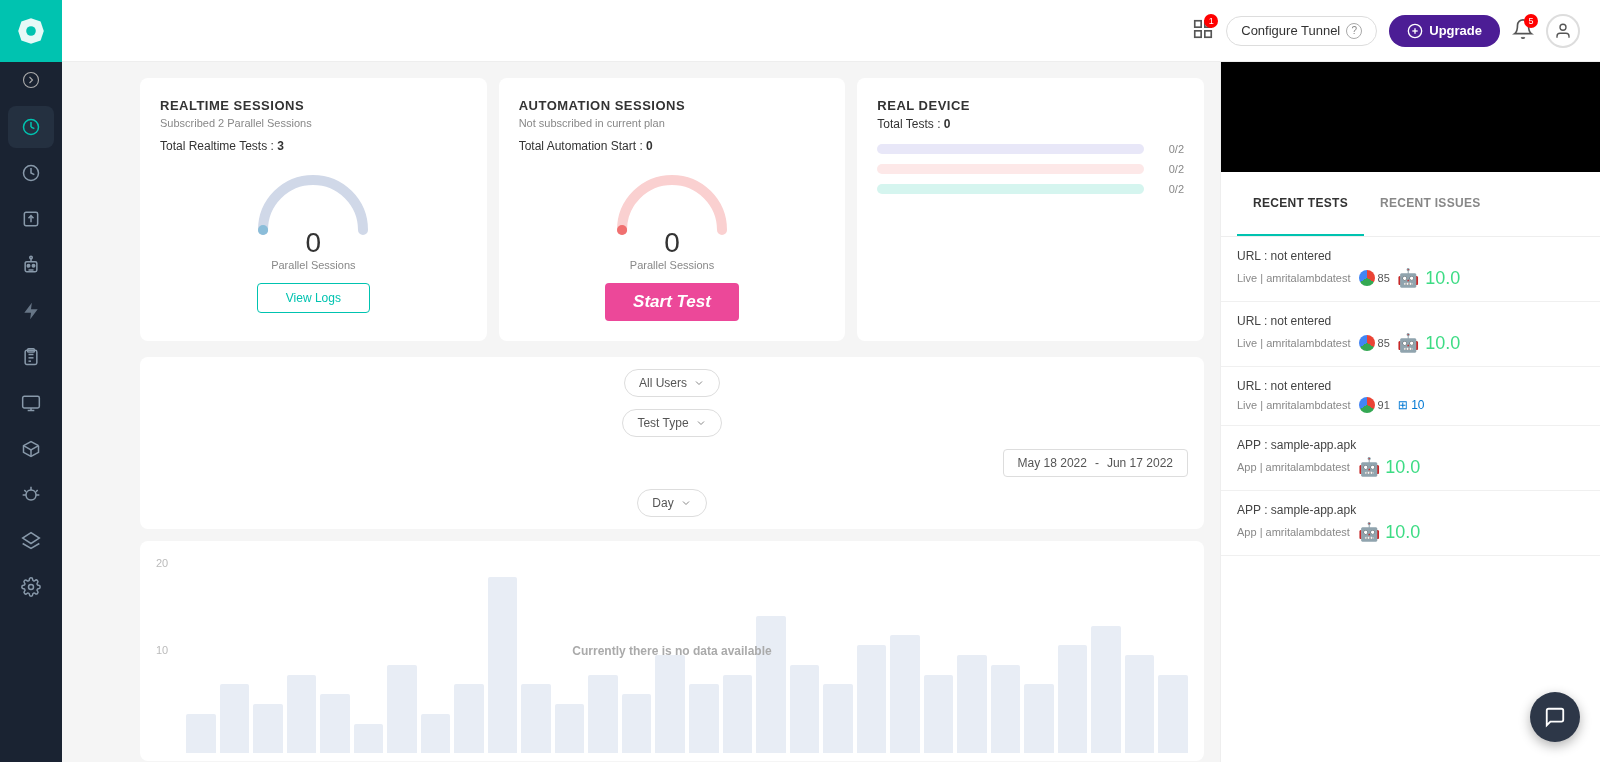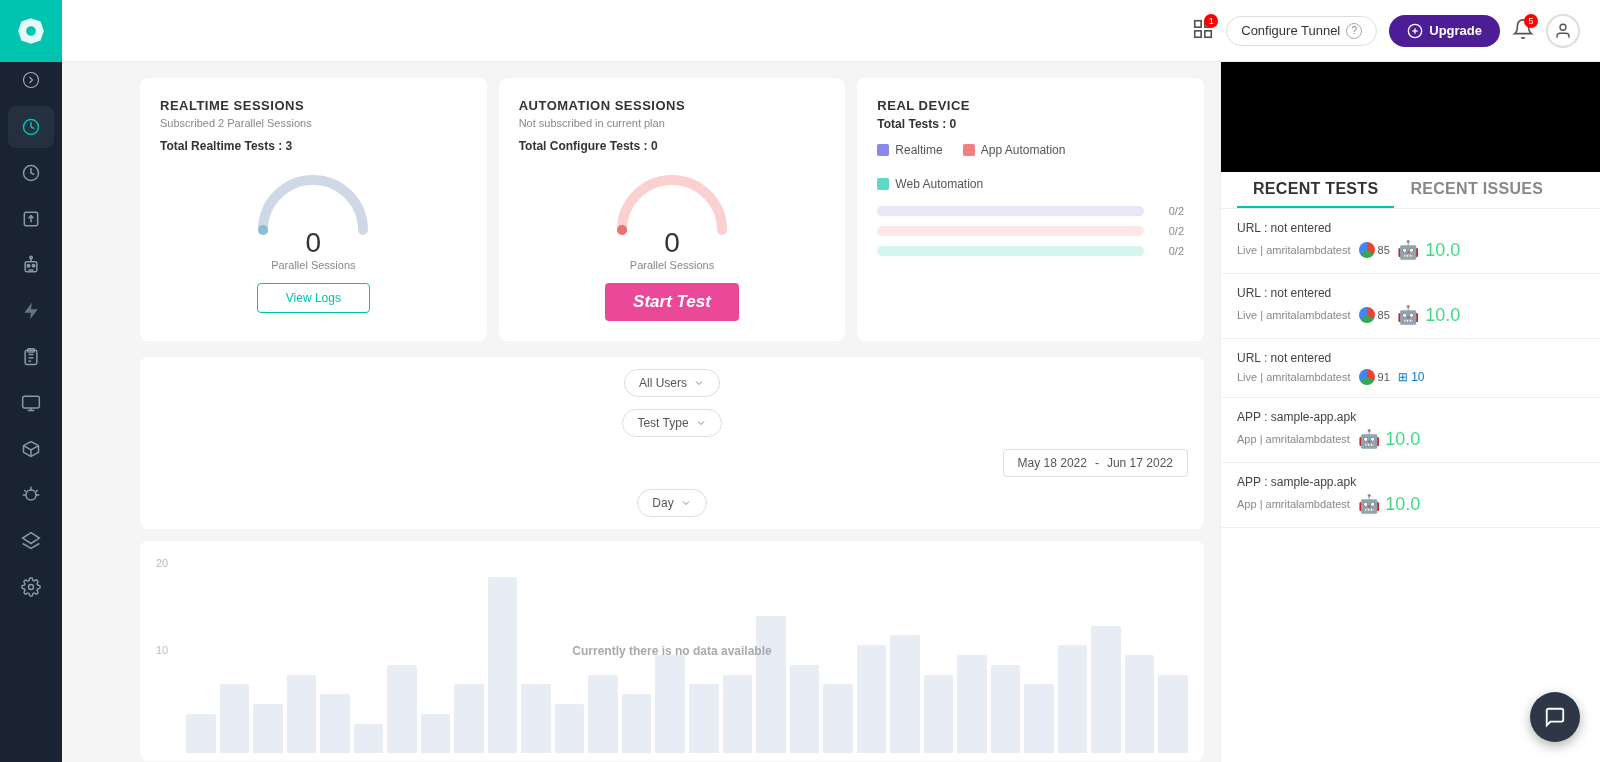--- a/index.html
+++ b/index.html
@@ -188,7 +188,7 @@
       color: #555;
       margin-bottom: 12px;
     }
-    .card-total span { color: #333; font-weight: 700; }
+    .card-total span { color: #333; font-weight: 400; }
 
     
     .gauge-container {

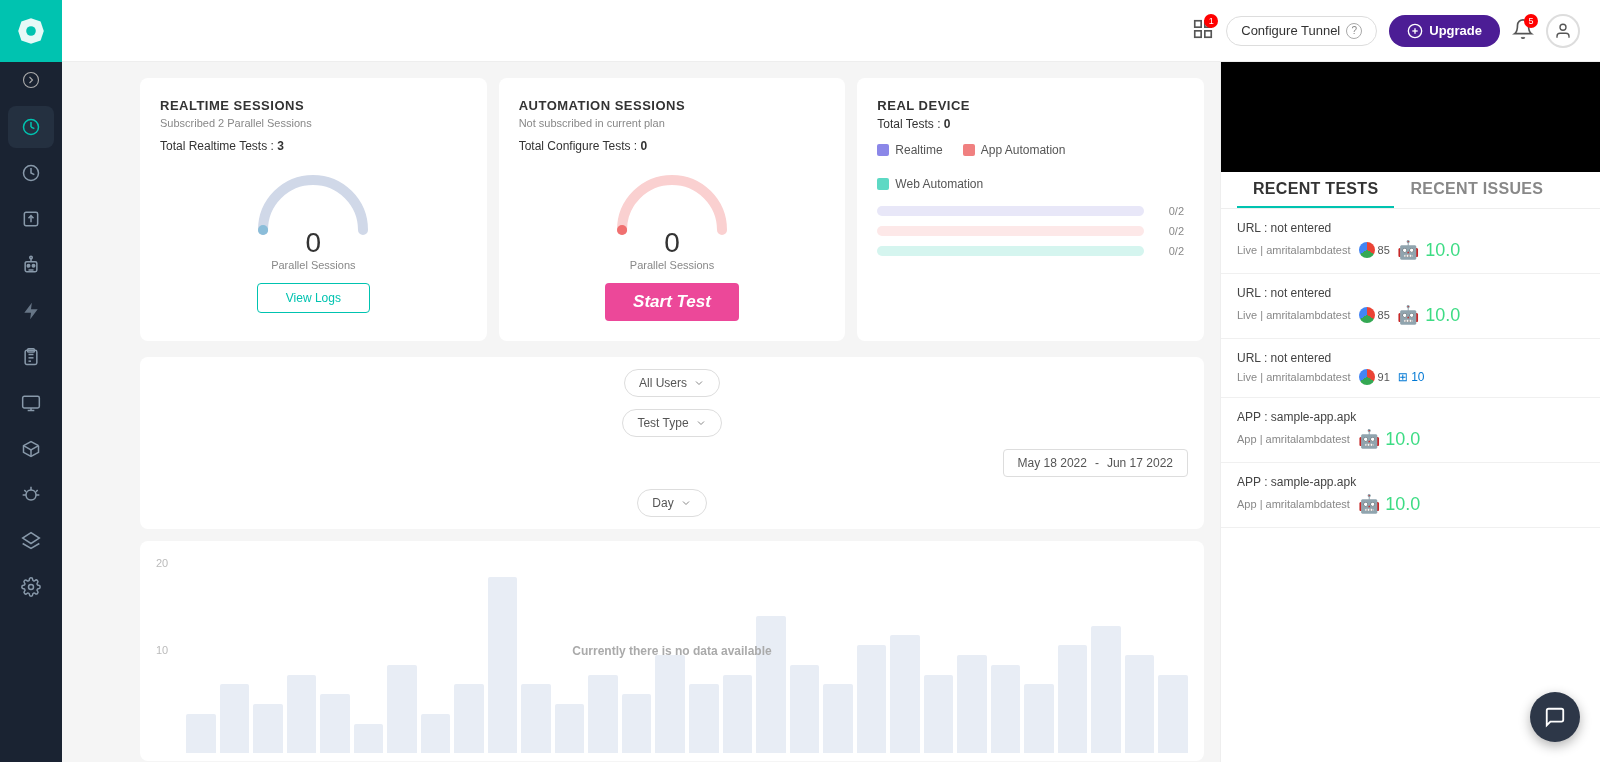--- a/index.html
+++ b/index.html
@@ -618,7 +618,7 @@
         <div class="card-title">AUTOMATION SESSIONS</div>
         <div class="card-subtitle">Not subscribed in current plan</div>
         <div class="card-total">
-          <span>Total Configure Tests :</span>
+          <span>Total Automation Start :</span>
           <span style="color:#333;font-weight:600;">0</span>
         </div>
         <div class="gauge-container">

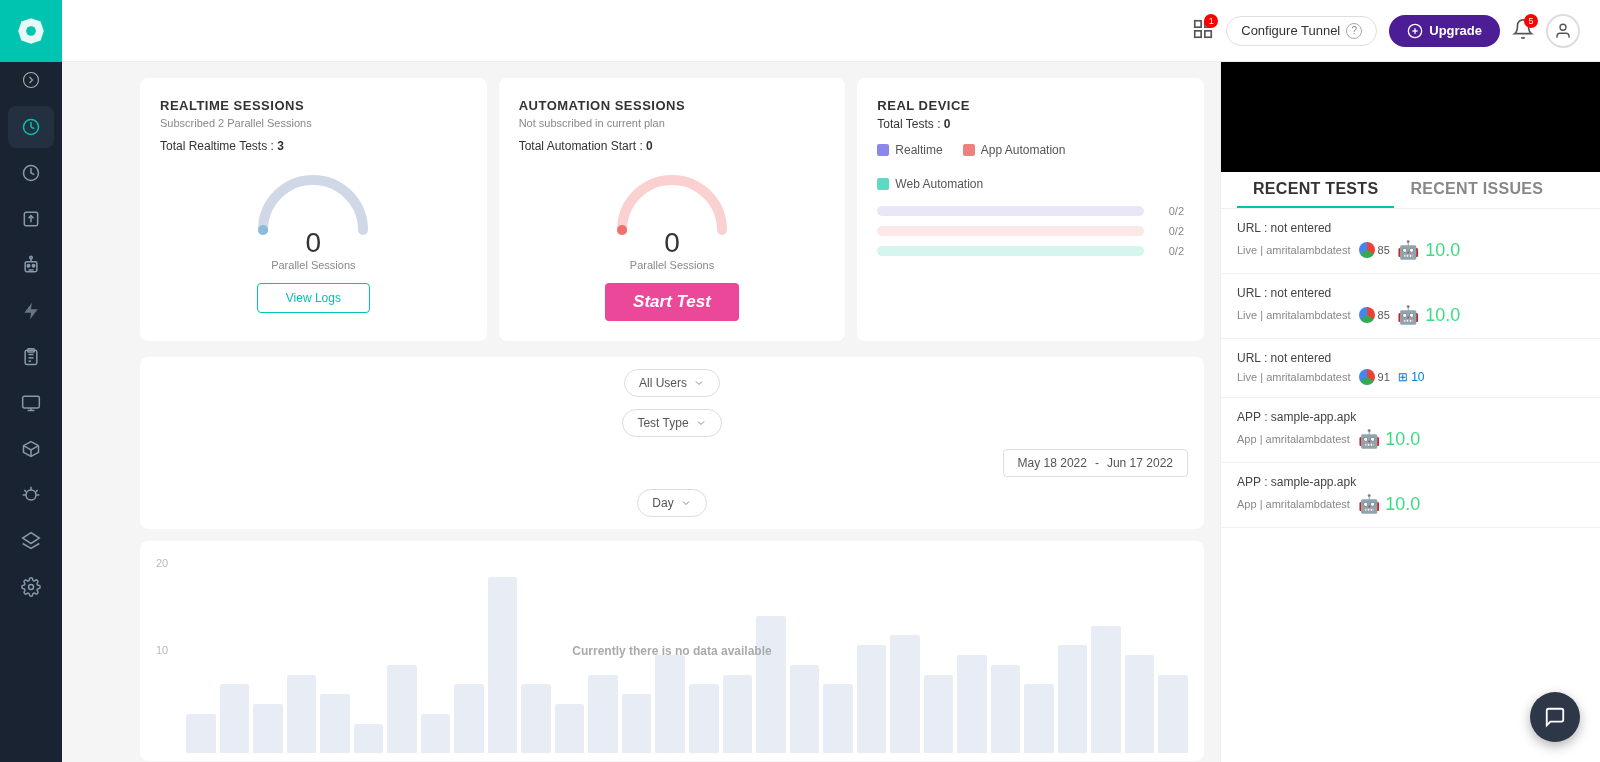--- a/index.html
+++ b/index.html
@@ -637,20 +637,6 @@
         <div class="card-total" style="margin-bottom:12px;">
           <span>Total Tests :</span>
           <span style="color:#333;font-weight:600;">0</span>
-        </div>
-        <div class="legend-row">
-          <div class="legend-item">
-            <div class="legend-dot" style="background:#8b87e8;"></div>
-            <span>Realtime</span>
-          </div>
-          <div class="legend-item">
-            <div class="legend-dot" style="background:#f08080;"></div>
-            <span>App Automation</span>
-          </div>
-          <div class="legend-item">
-            <div class="legend-dot" style="background:#5dd9c4;"></div>
-            <span>Web Automation</span>
-          </div>
         </div>
         <div class="progress-row">
           <div class="progress-bar-bg" style="background:#e8e7f8;">

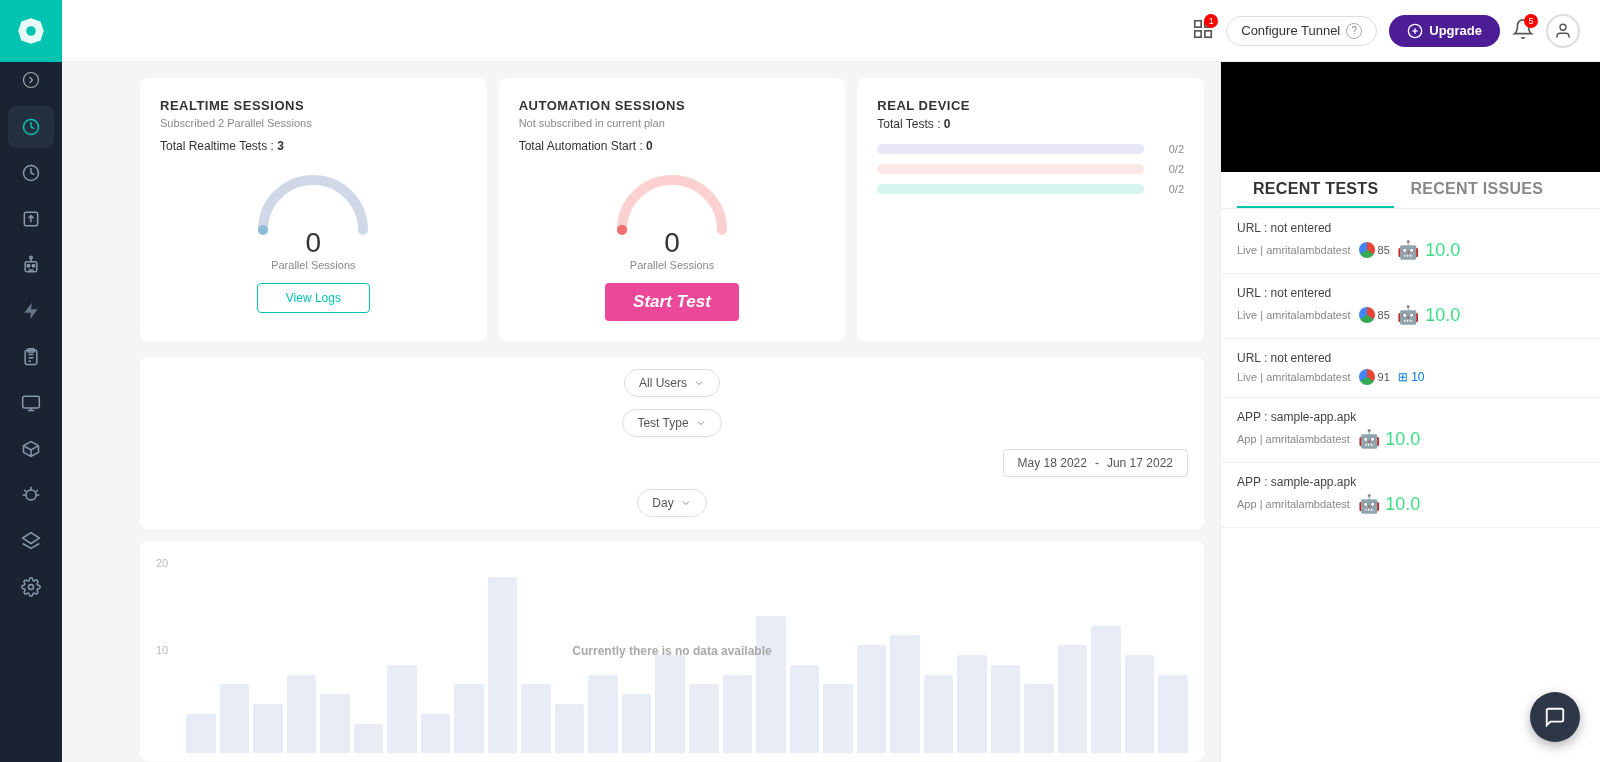--- a/index.html
+++ b/index.html
@@ -383,8 +383,8 @@
       padding: 0 16px;
     }
     .right-tab {
-      padding: 8px 16px;
-      font-size: 16px;
+      padding: 24px 16px;
+      font-size: 12px;
       font-weight: 600;
       cursor: pointer;
       color: #888;

